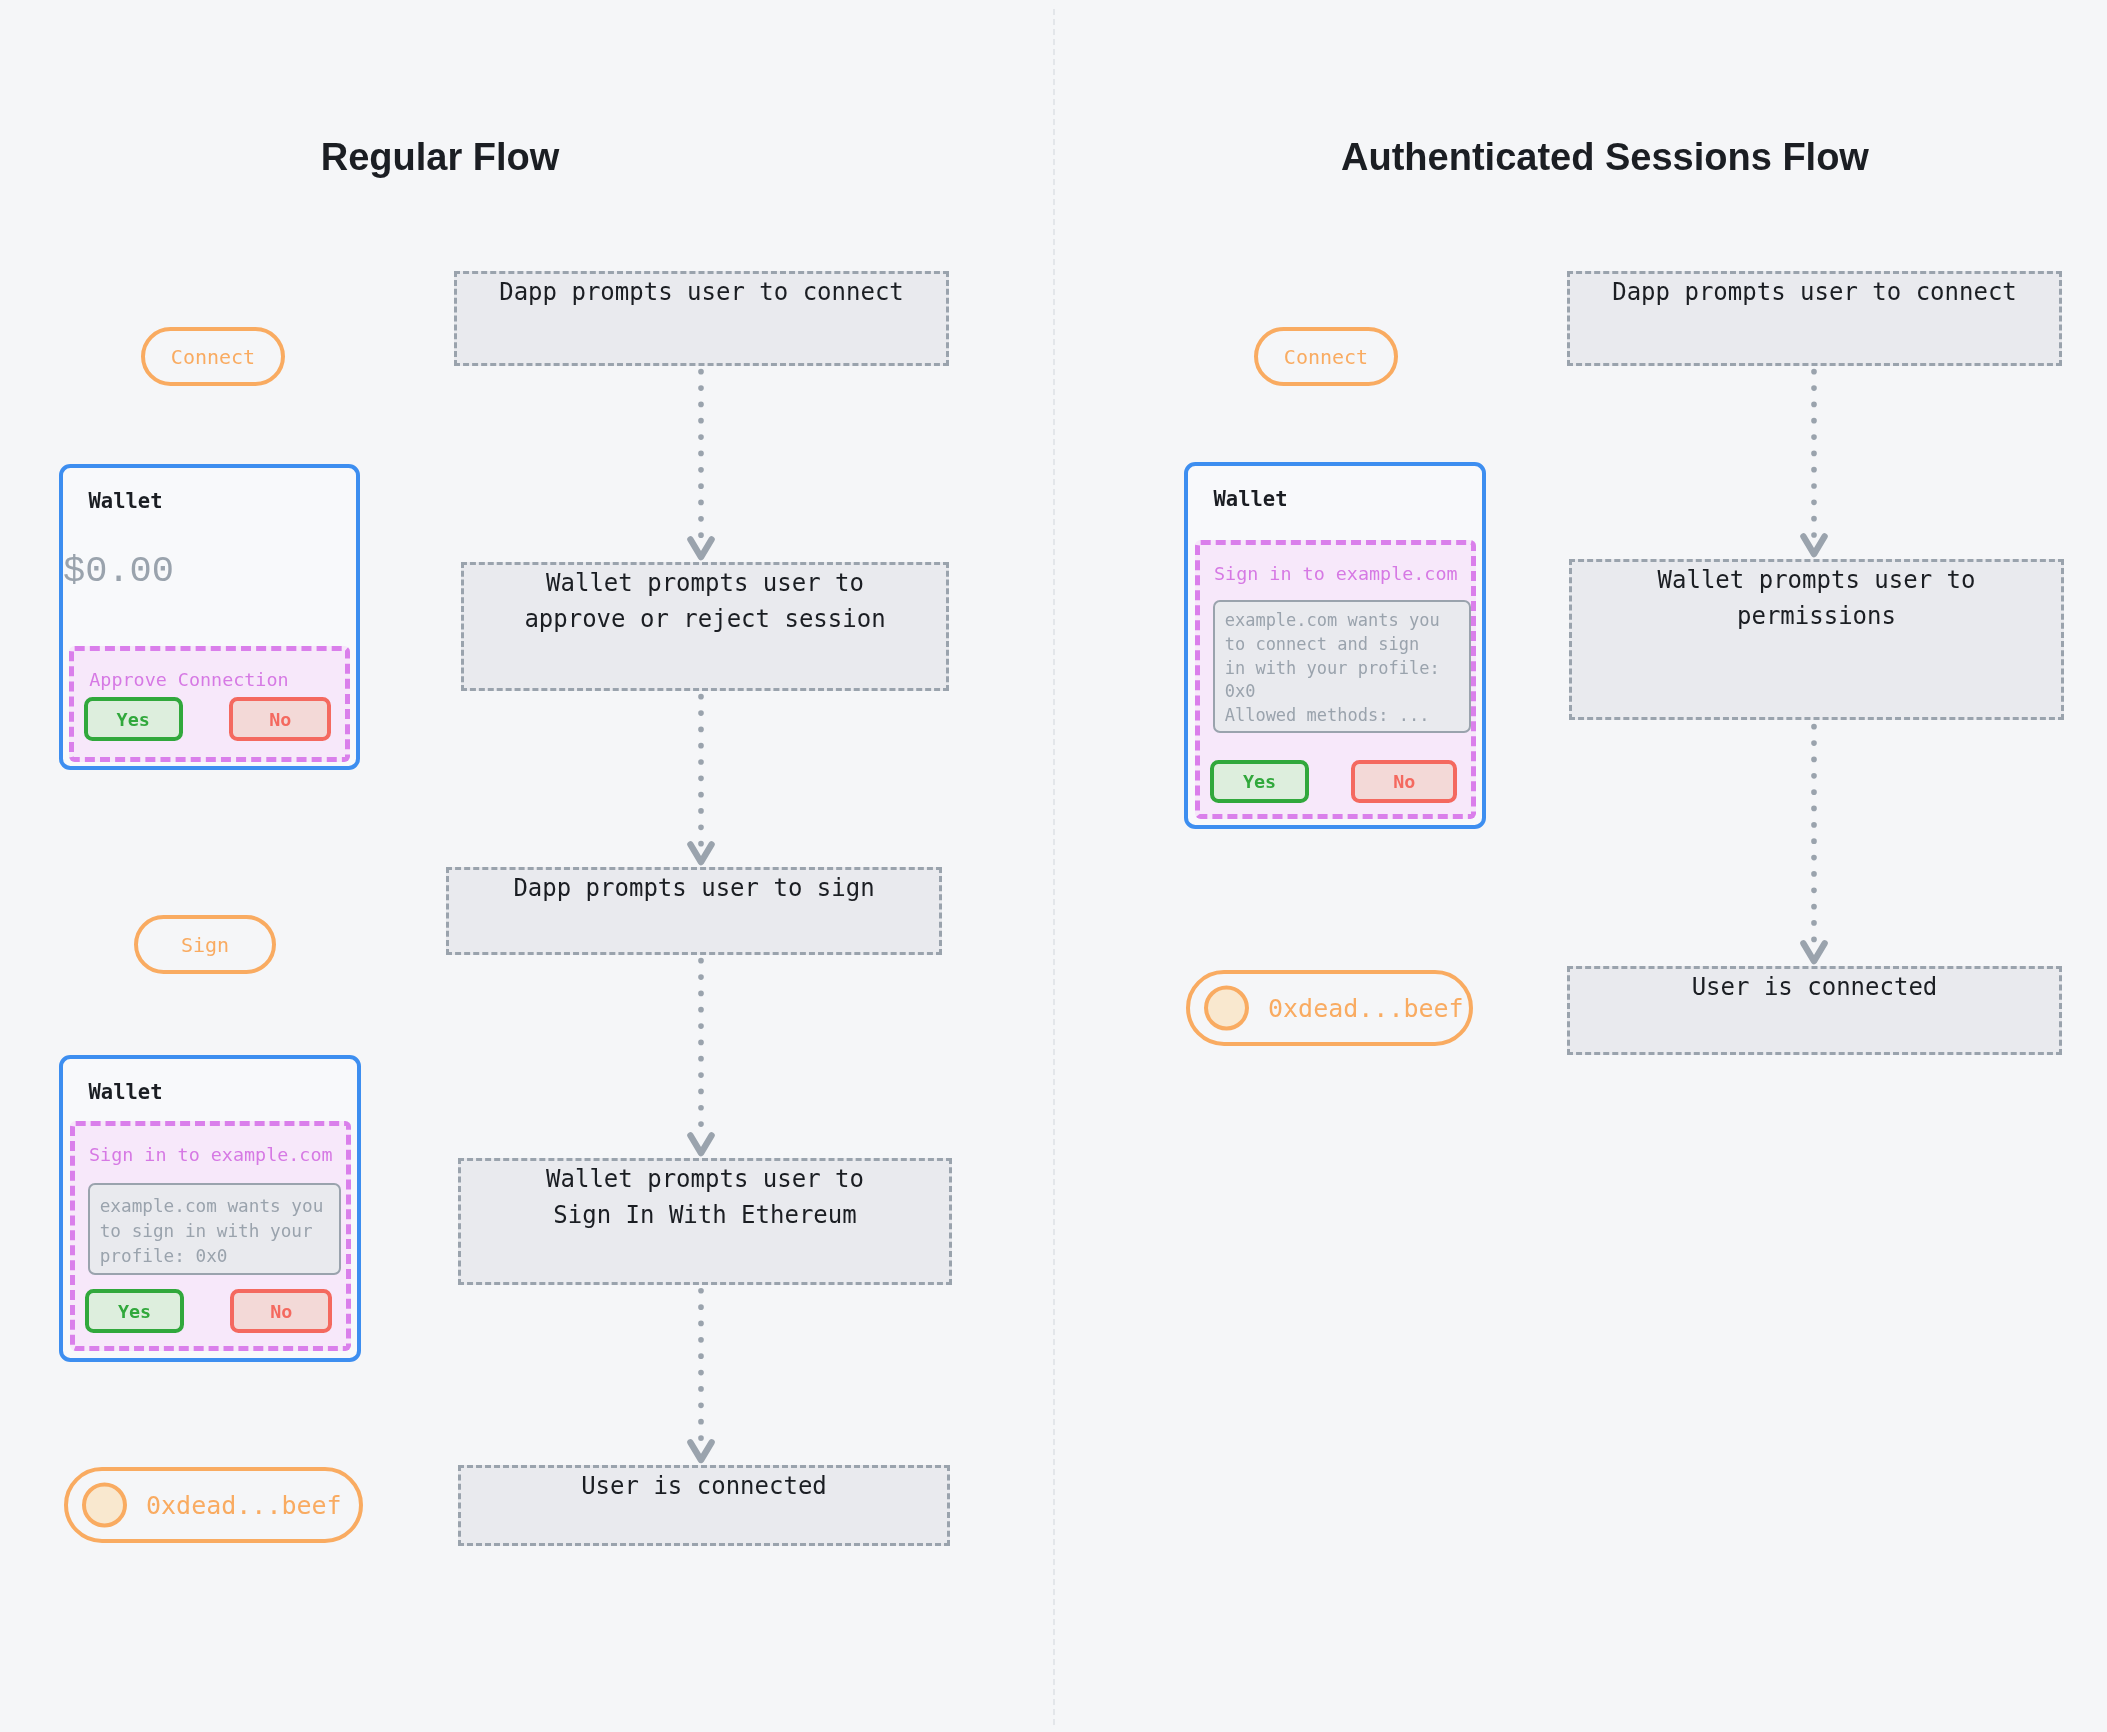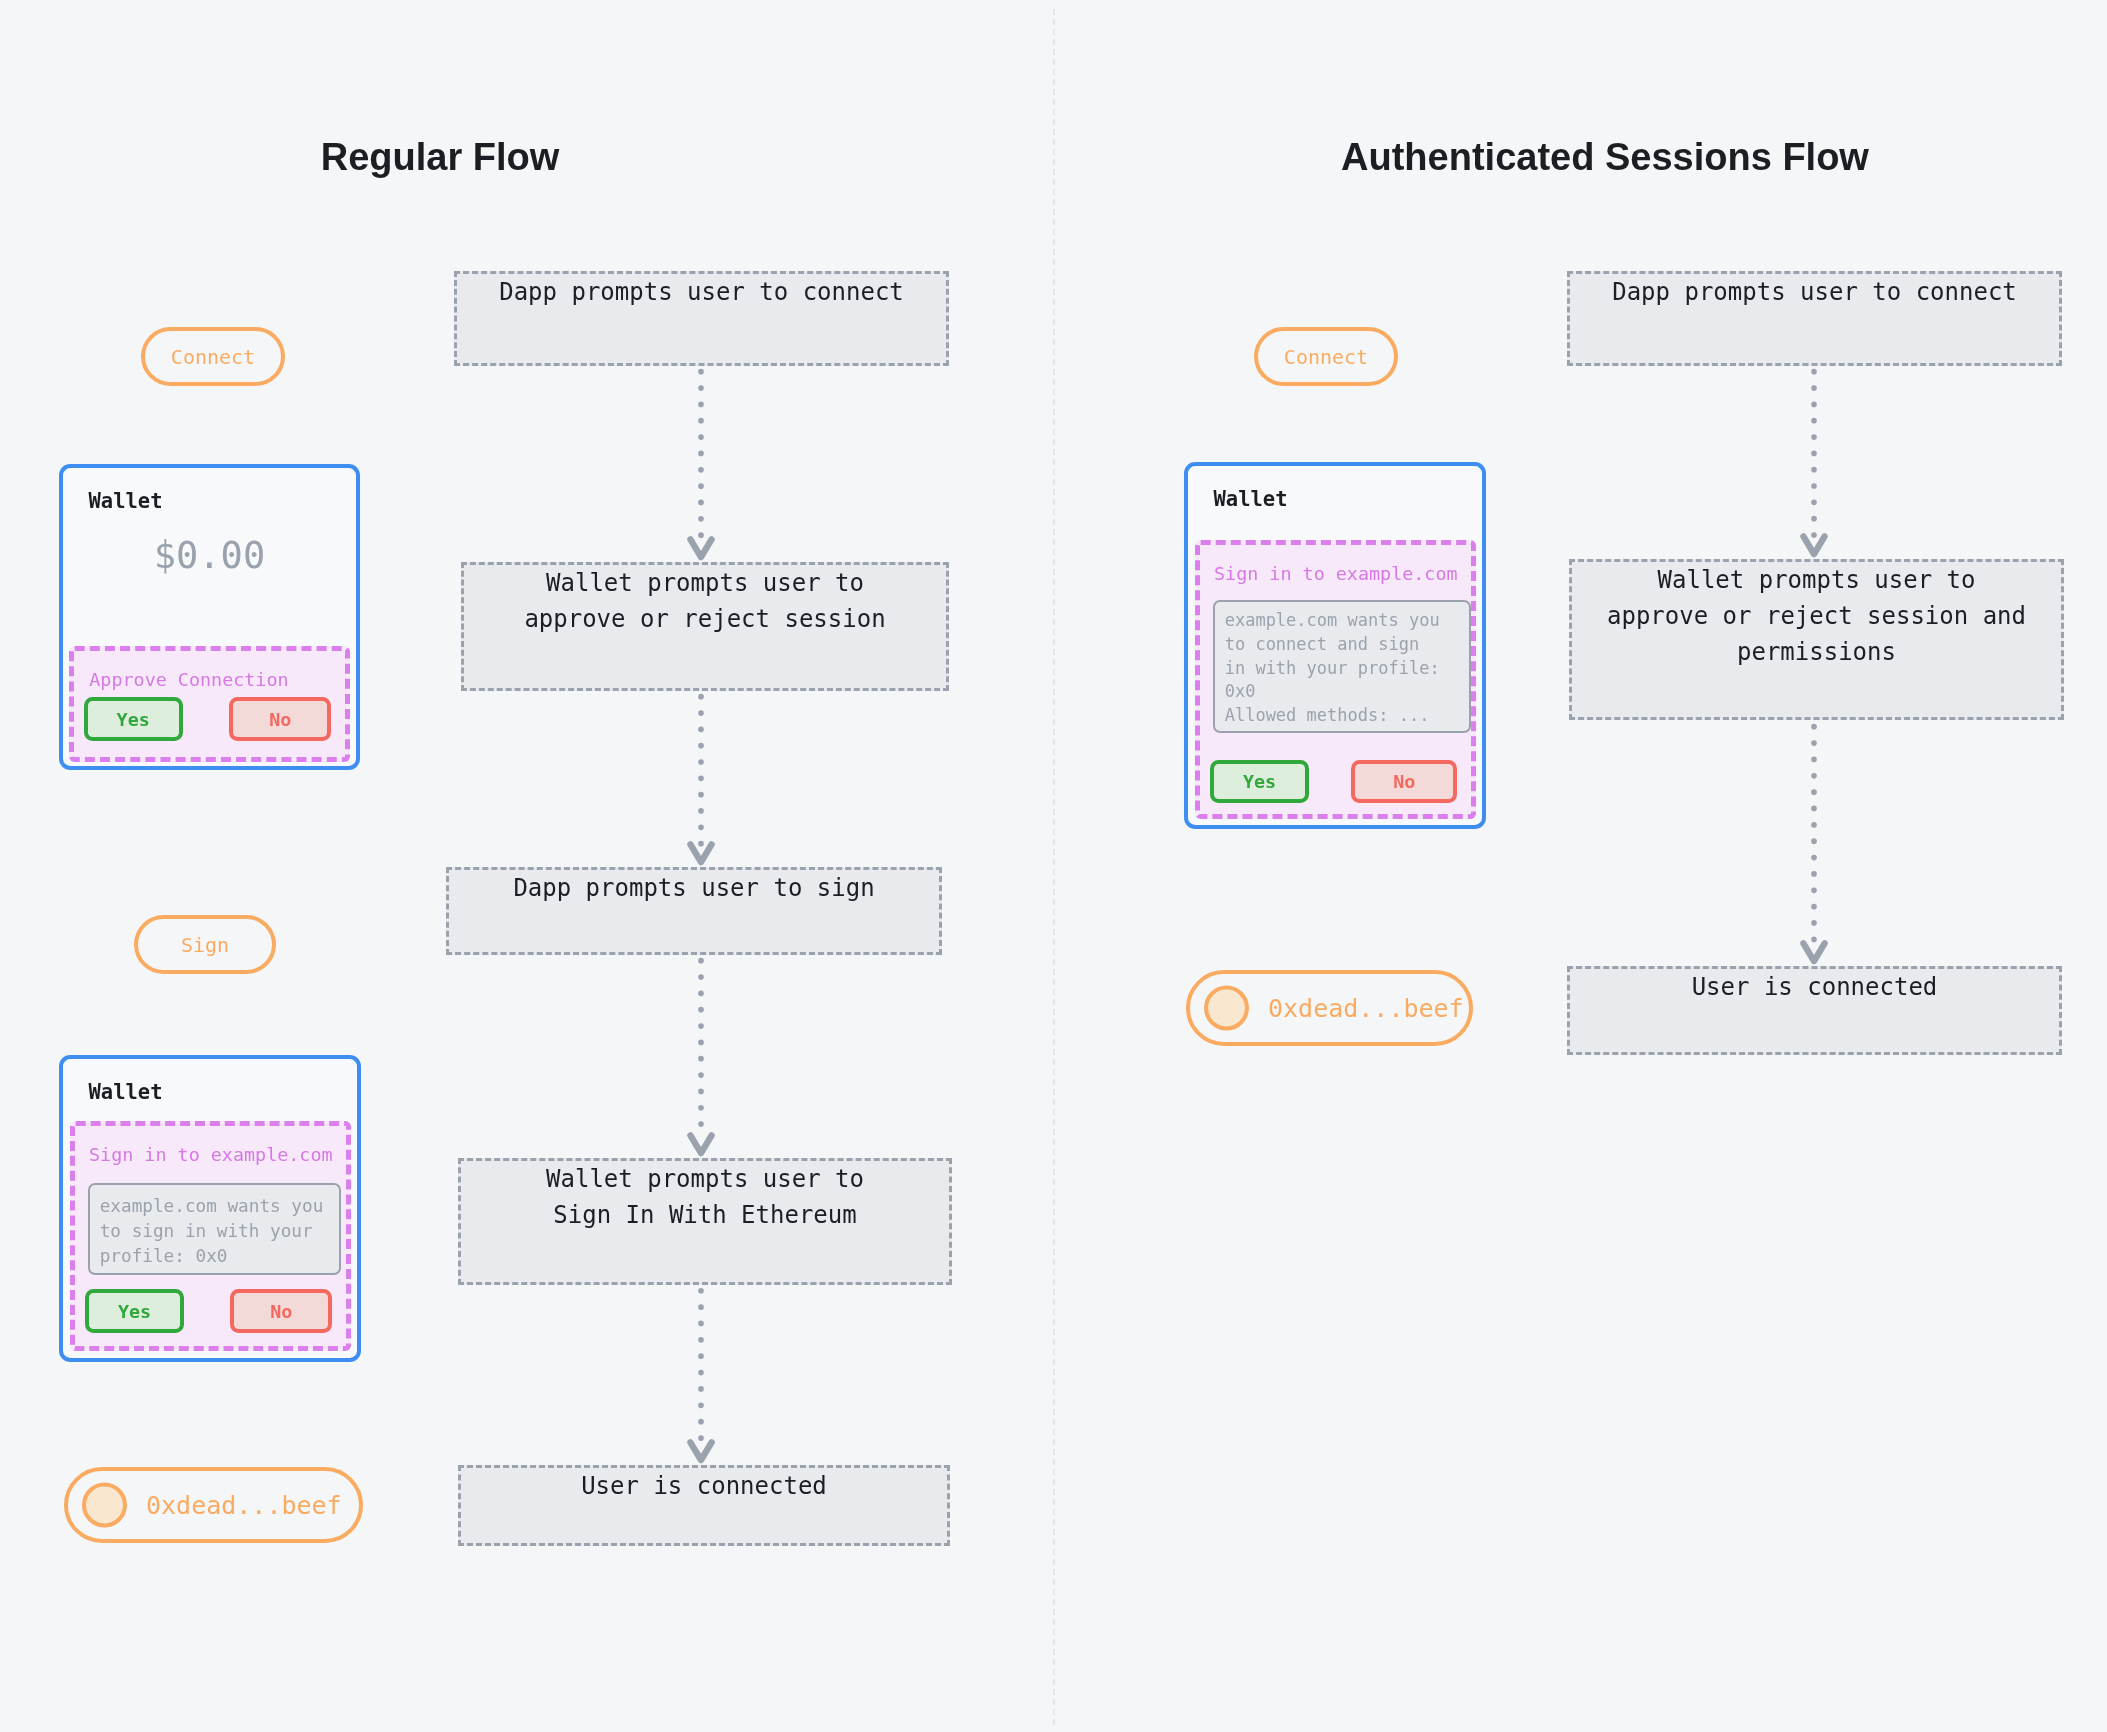--- a/index.html
+++ b/index.html
@@ -38,7 +38,7 @@
     border-radius:11.3px;
   }
   .wallet-title{position:absolute;left:25.5px;top:21px;font-size:20.5px;font-weight:700;color:var(--text-dark);}
-  .balance{position:absolute;left:0;right:0;top:66px;text-align:center;font-size:37px;font-weight:500;color:var(--muted-gray);}
+  .balance{position:absolute;left:0;right:0;top:82px;font-size:37px;font-weight:500;color:var(--muted-gray);font-family:Liberation Mono, monospace;}
   .pinkbox{
     position:absolute;background:var(--pink-fill);
     border:5px dashed var(--accent-pink);border-radius:5.7px;

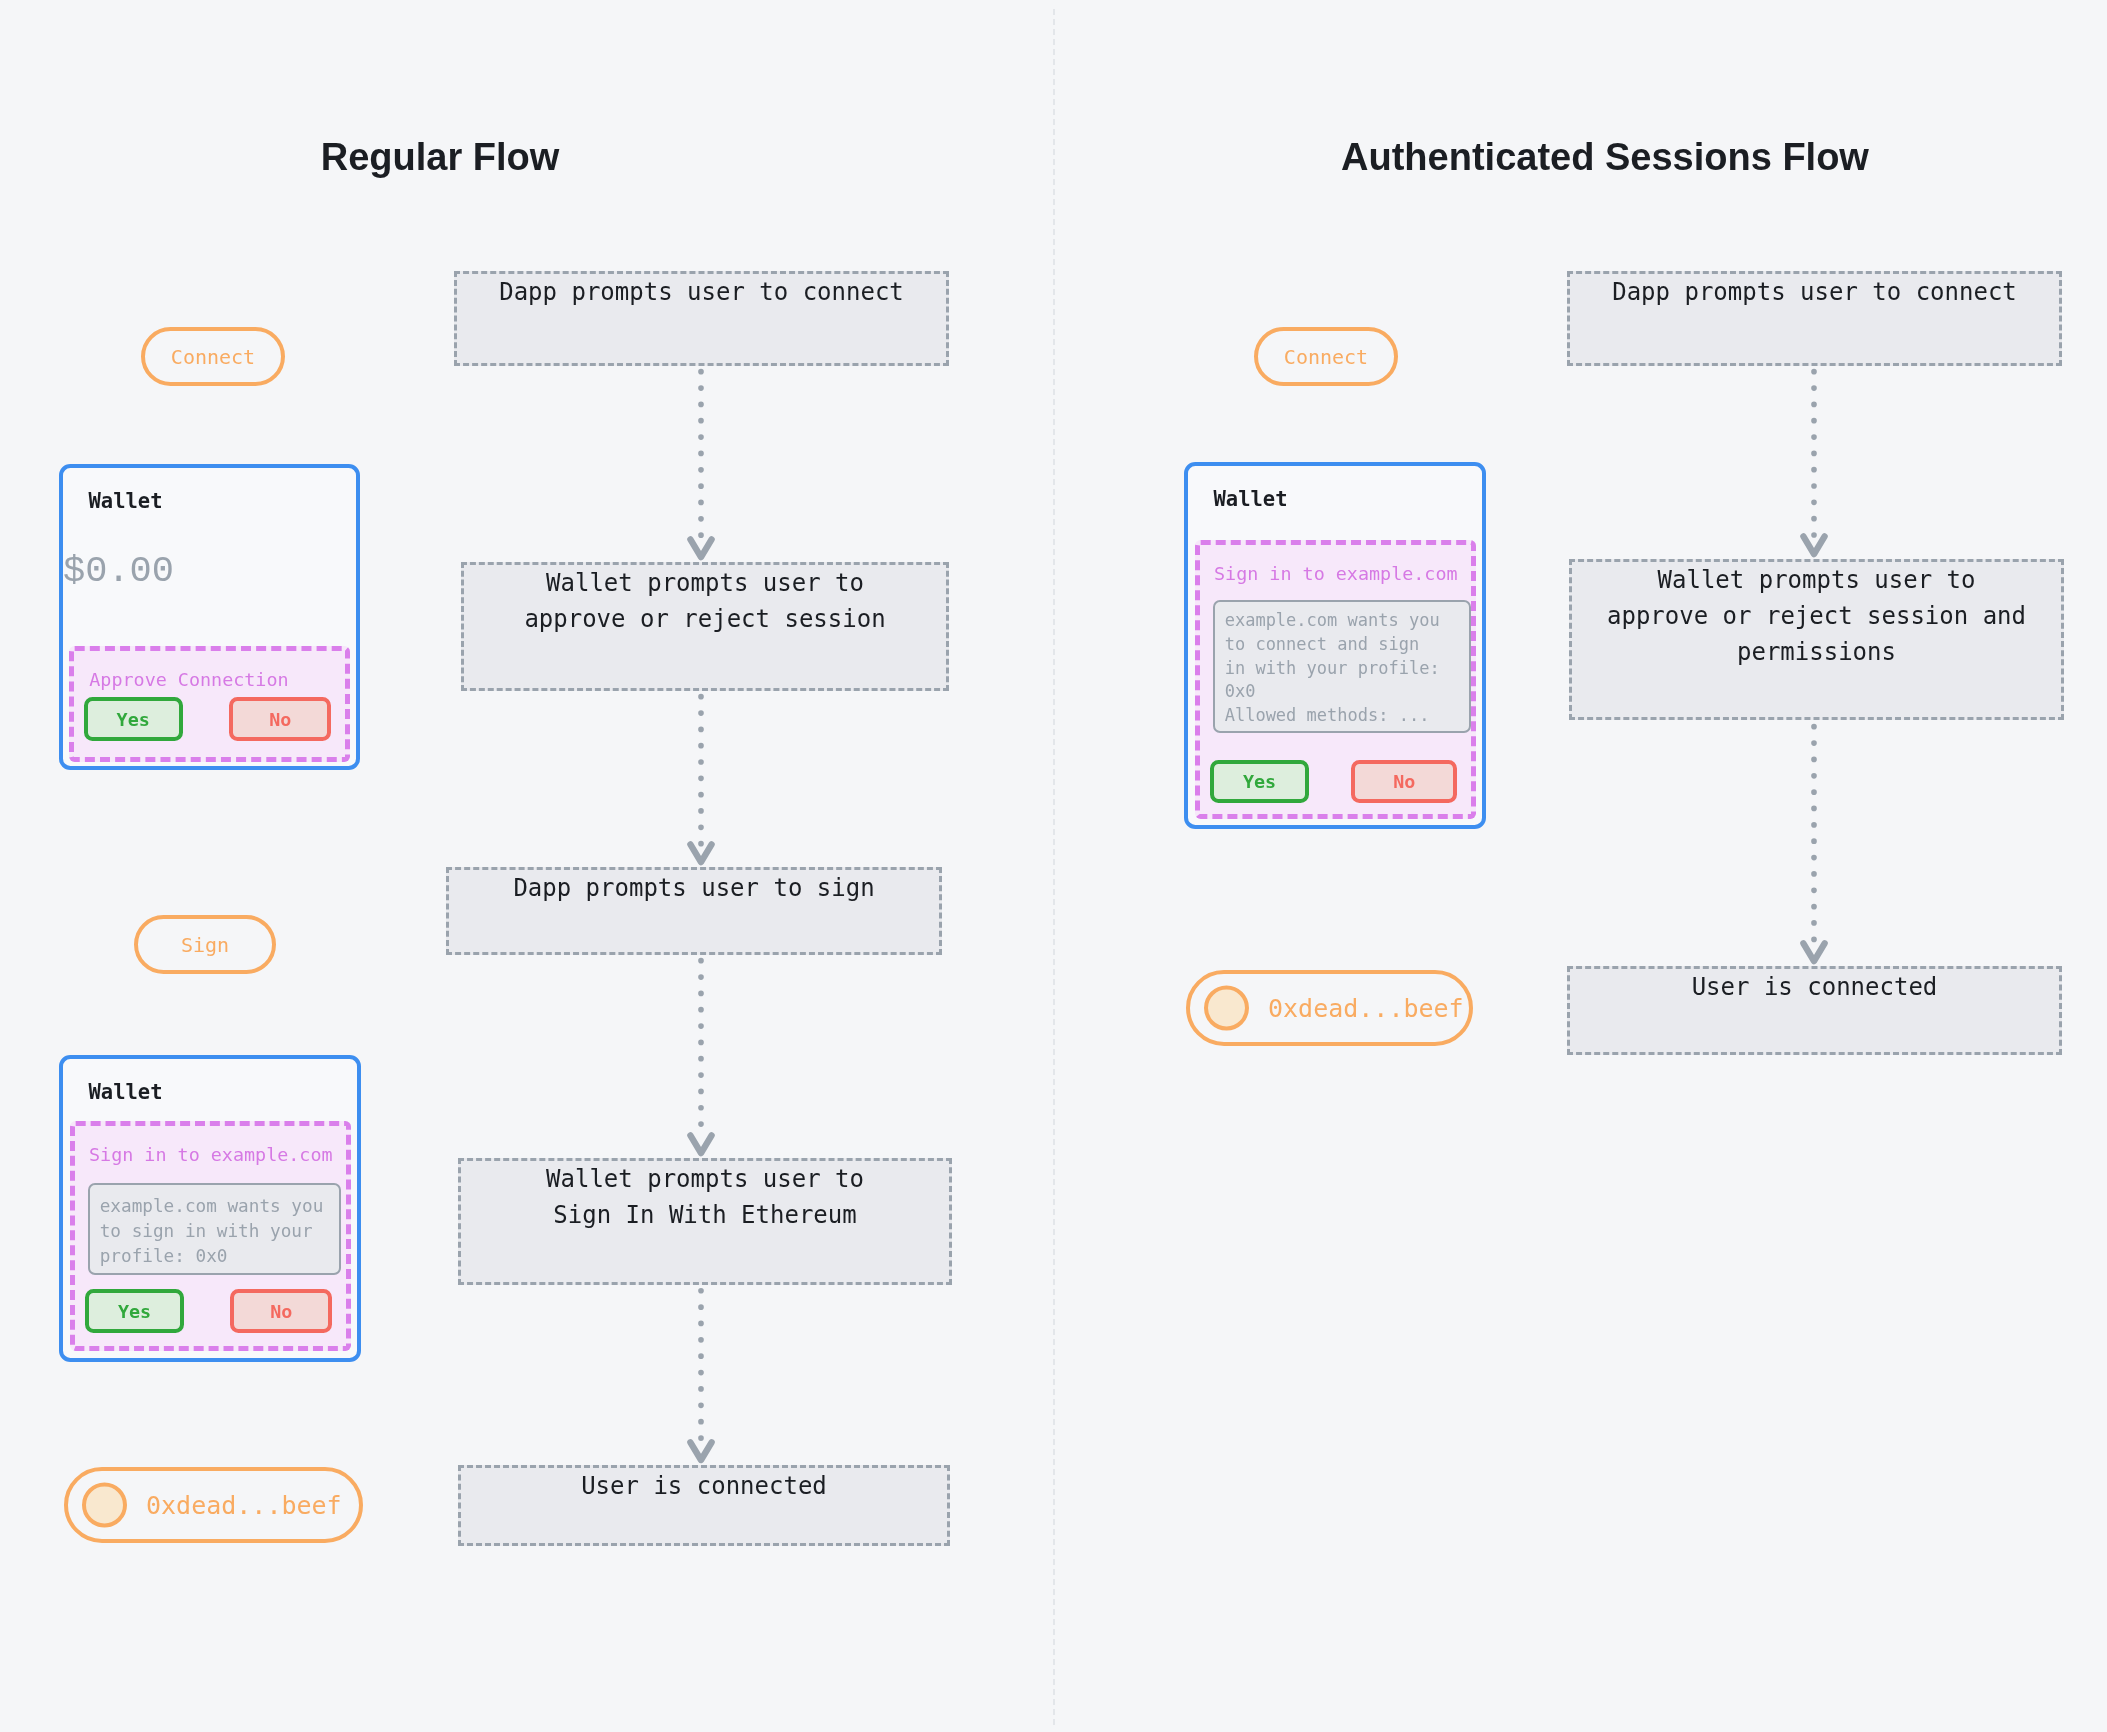--- a/index.html
+++ b/index.html
@@ -199,7 +199,6 @@
 
   <div class="flowbox" style="left:1569px;top:559px;width:495px;height:161px">
     <span class="ln">Wallet prompts user to</span>
-    <span class="ln">approve or reject session and</span>
     <span class="ln">permissions</span>
   </div>
 

